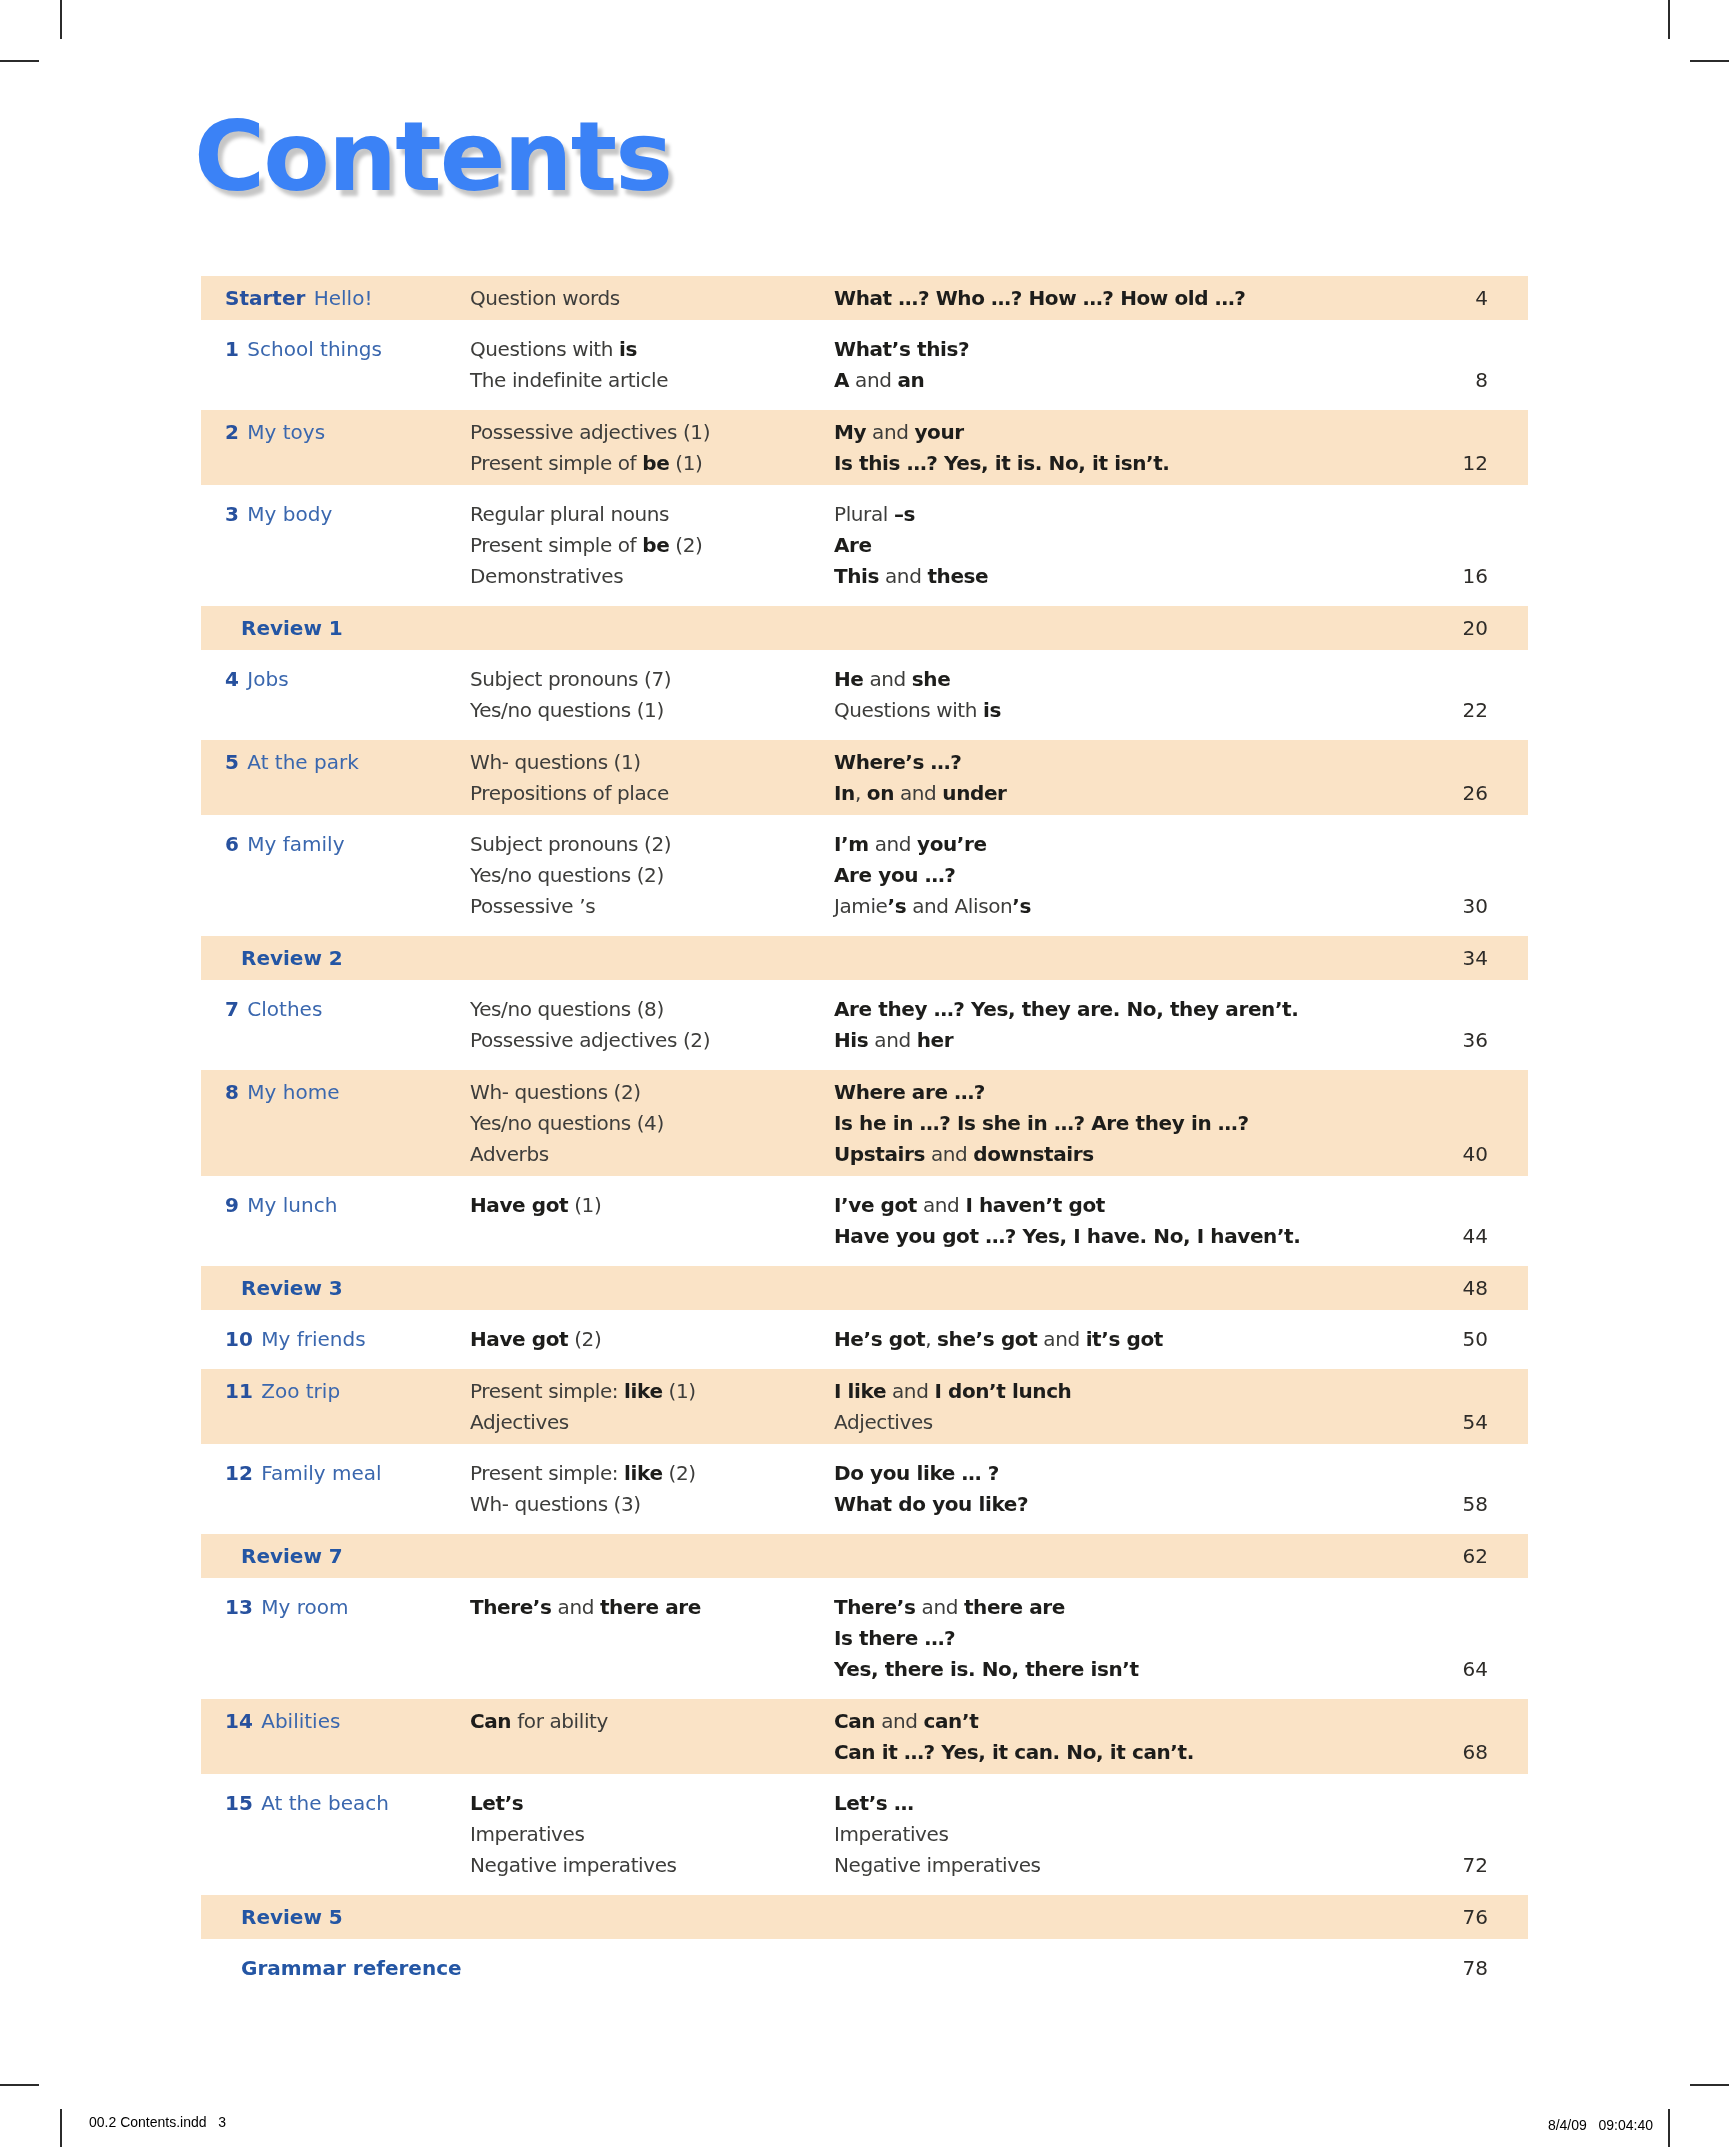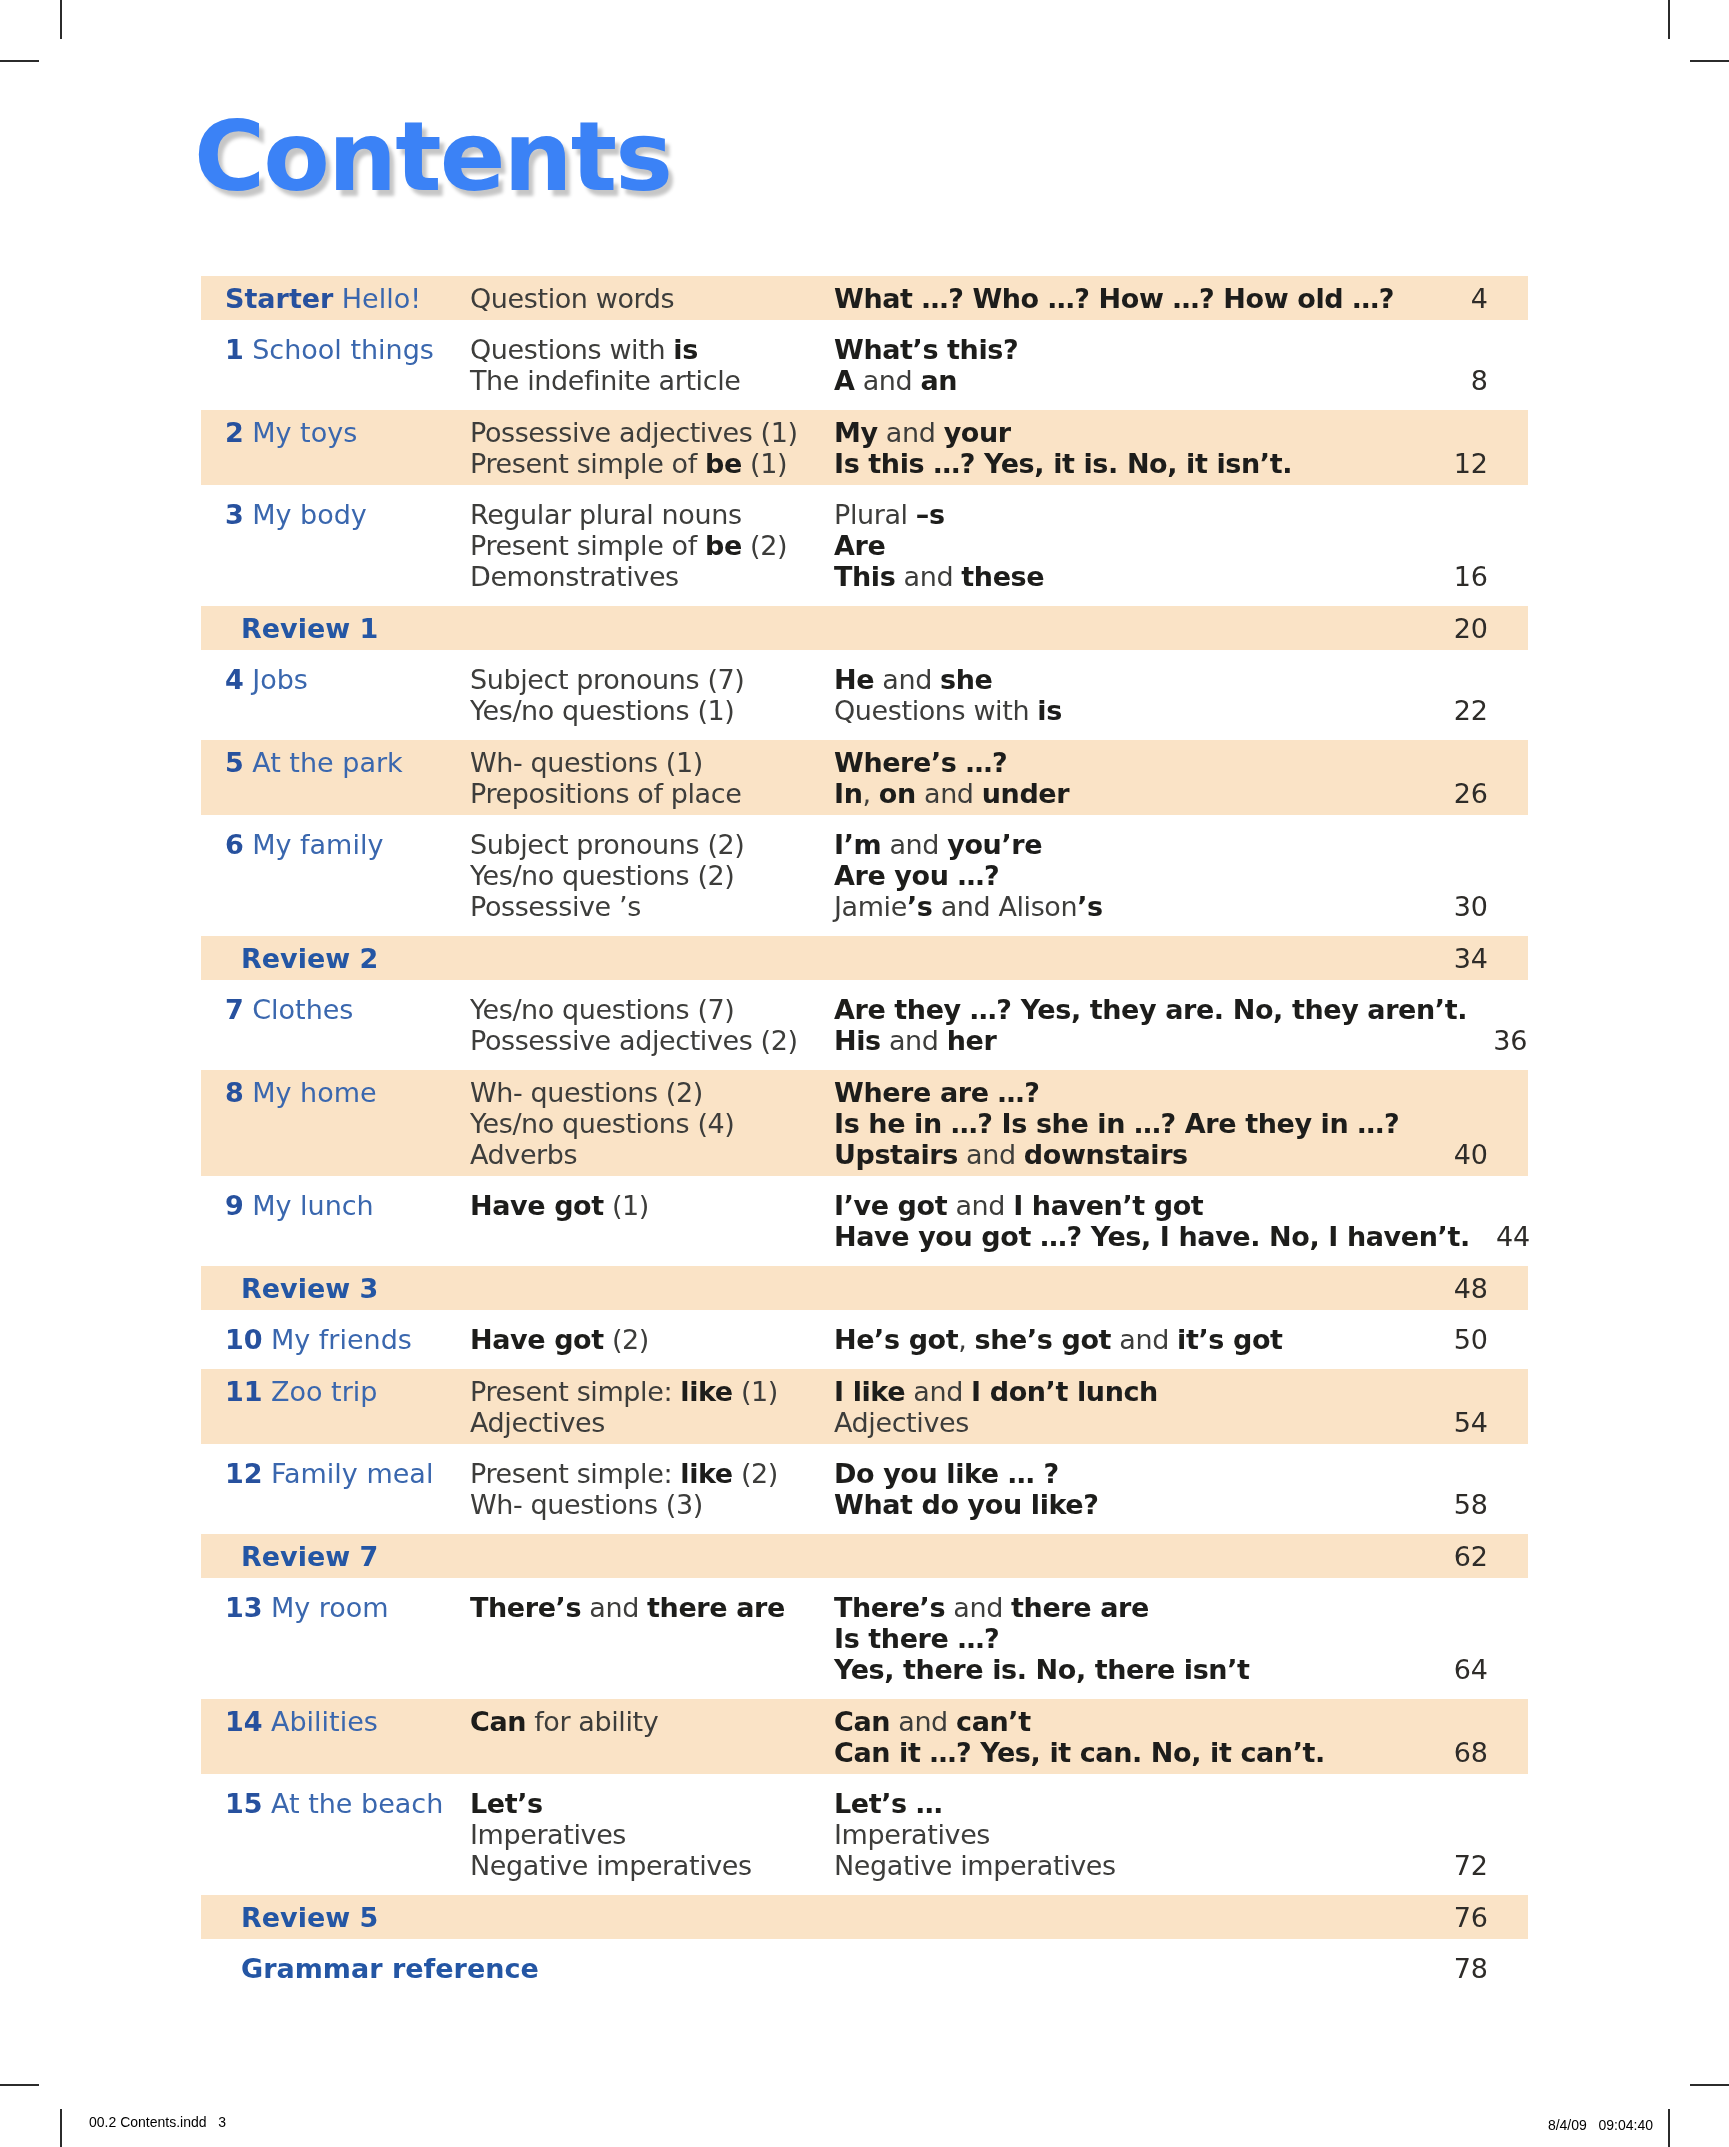--- a/index.html
+++ b/index.html
@@ -22,7 +22,7 @@
          text-shadow:4.7px 5.6px 3.7px #c6c6c6;}
 
   
-  .toc{position:absolute;left:201px;top:276px;width:1327px;font-size:27px;line-height:31px;}
+  .toc{position:absolute;left:201px;top:276px;width:1327px;font-size:20px;line-height:31px;}
   .row{display:flex;padding:6.5px 0;margin-bottom:7.5px;}
   .row.peach{background:#FAE3C6;}
   .c-unit{width:269px;padding-left:24px;box-sizing:border-box;flex:none;}

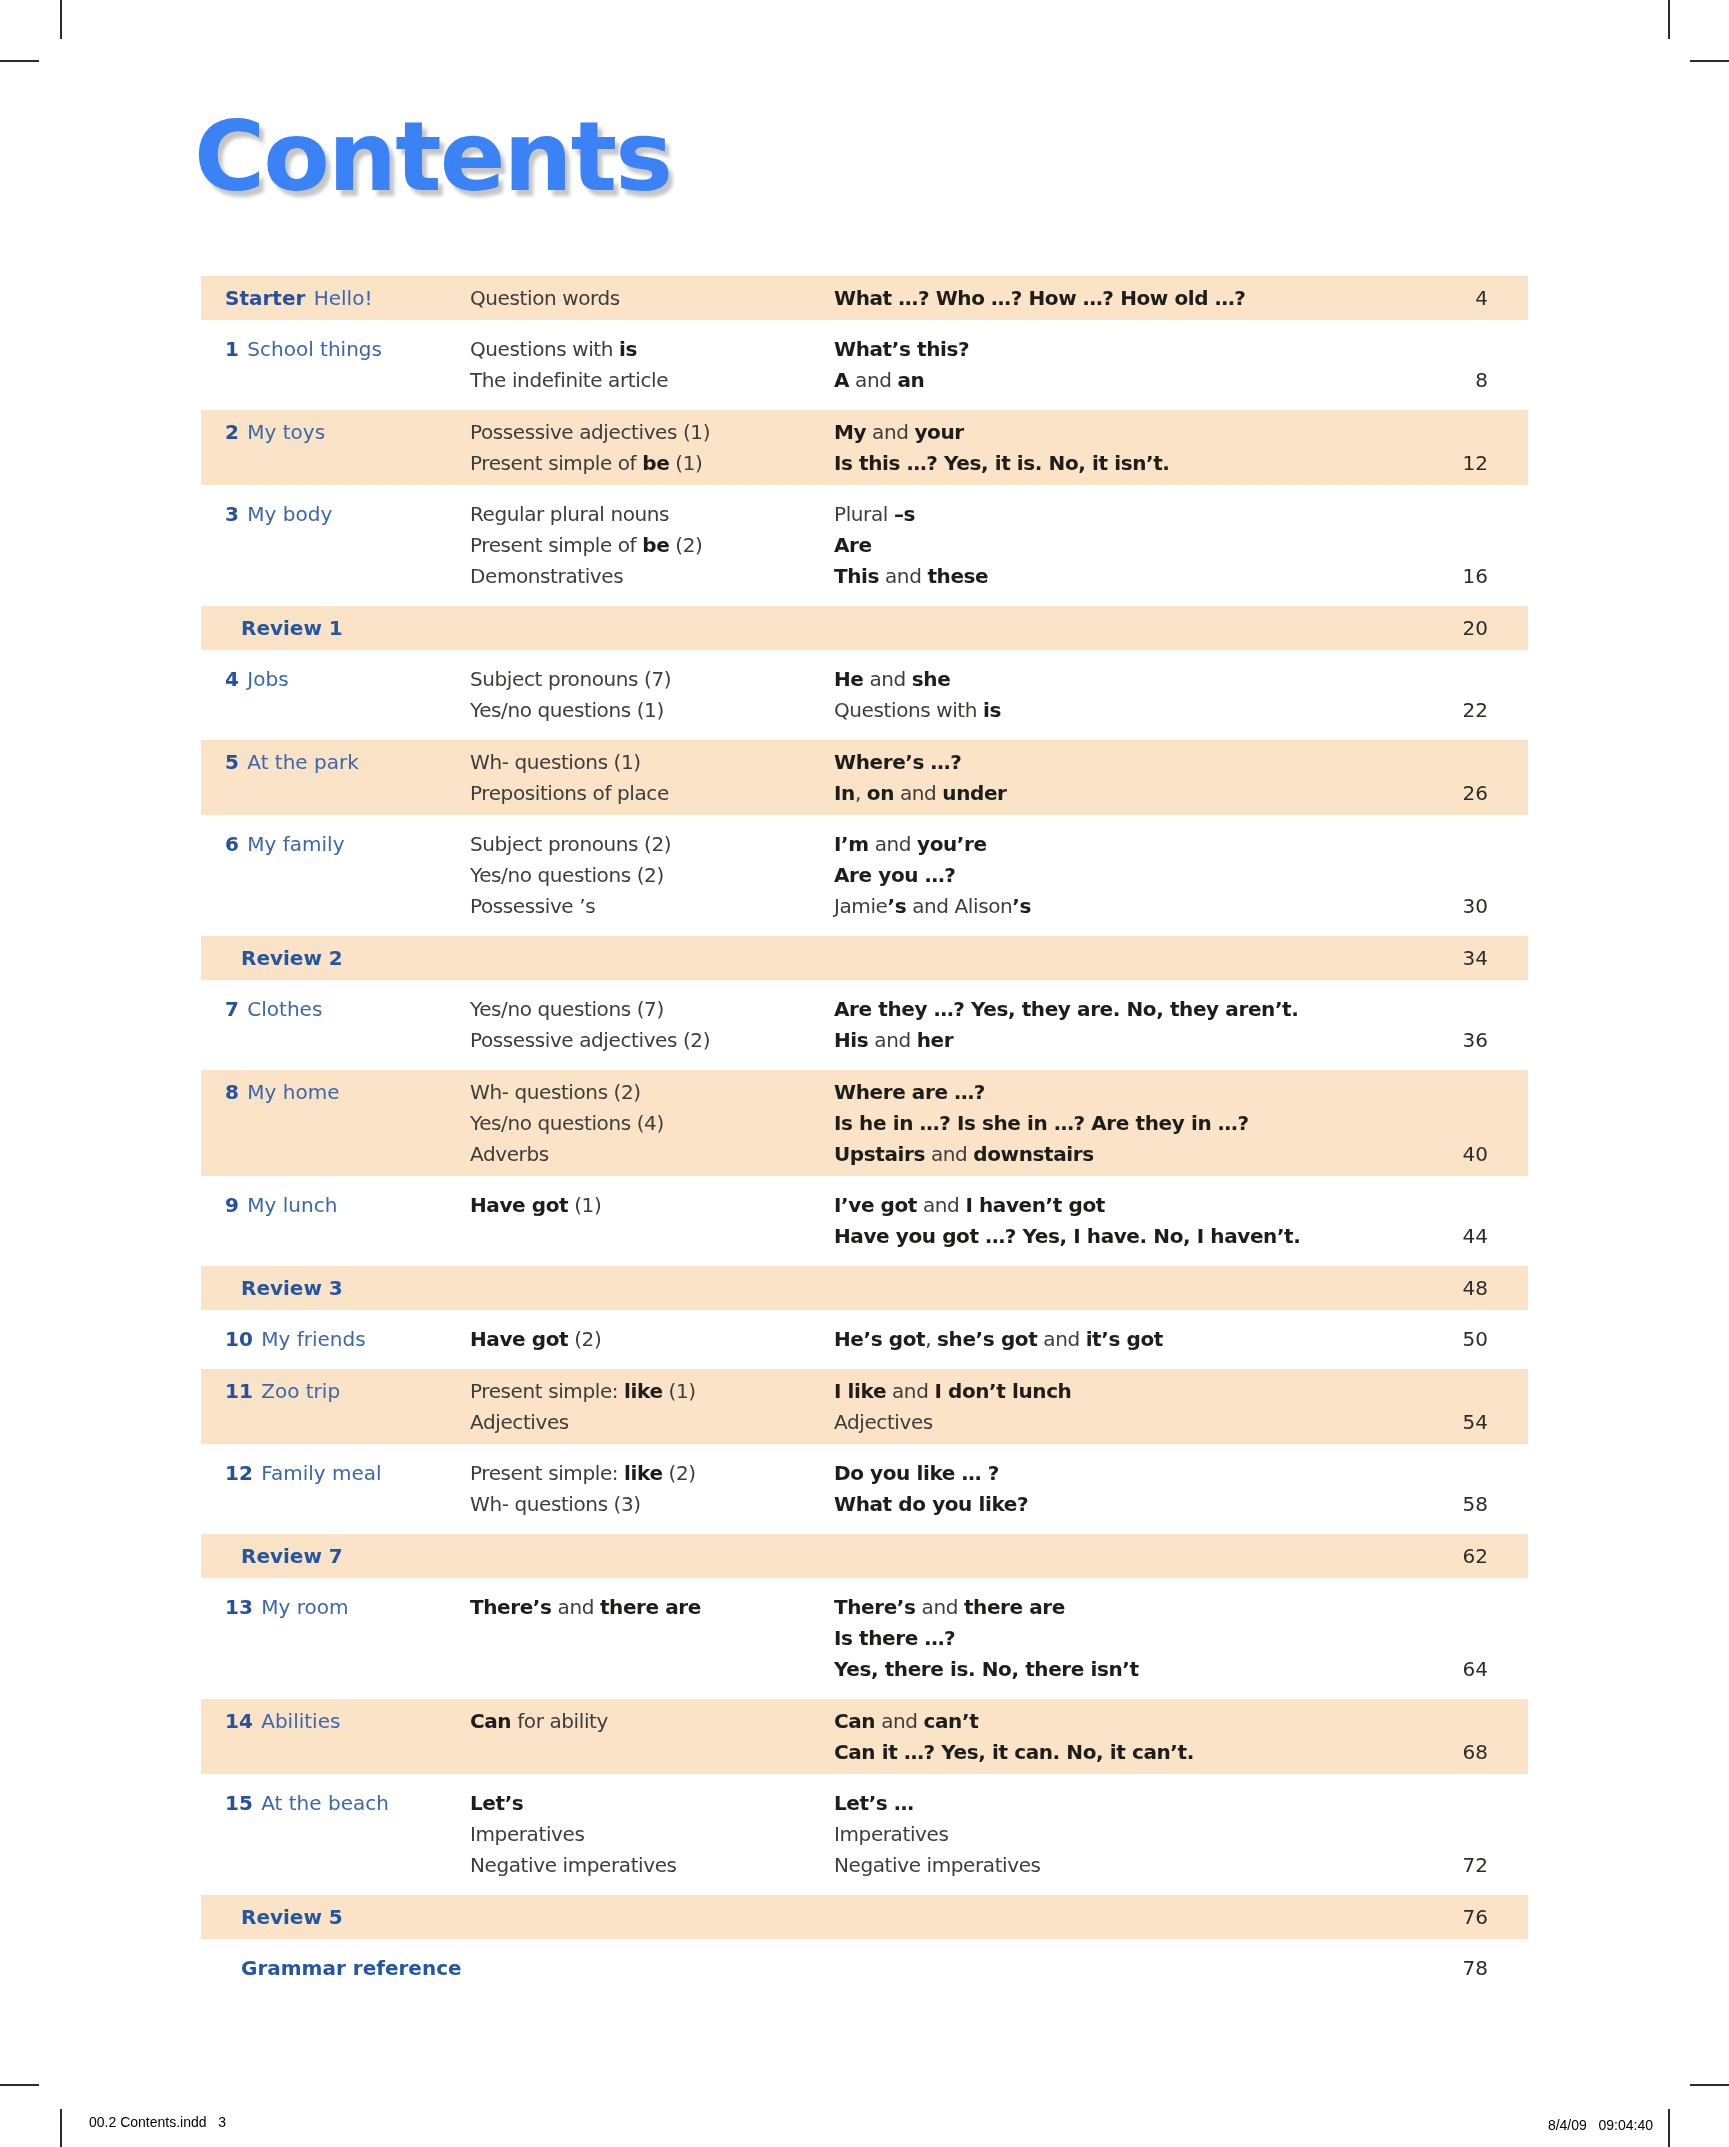--- a/index.html
+++ b/index.html
@@ -174,7 +174,7 @@
       <div class="row white">
         <div class="c-unit"><span class="num">7</span><span class="name">Clothes</span></div>
         <div class="c-grammar">
-          <div class="line"><span>Yes/no questions (7)</span></div>
+          <div class="line"><span>Yes/no questions (8)</span></div>
           <div class="line"><span>Possessive adjectives (2)</span></div>
         </div>
         <div class="c-examples">

